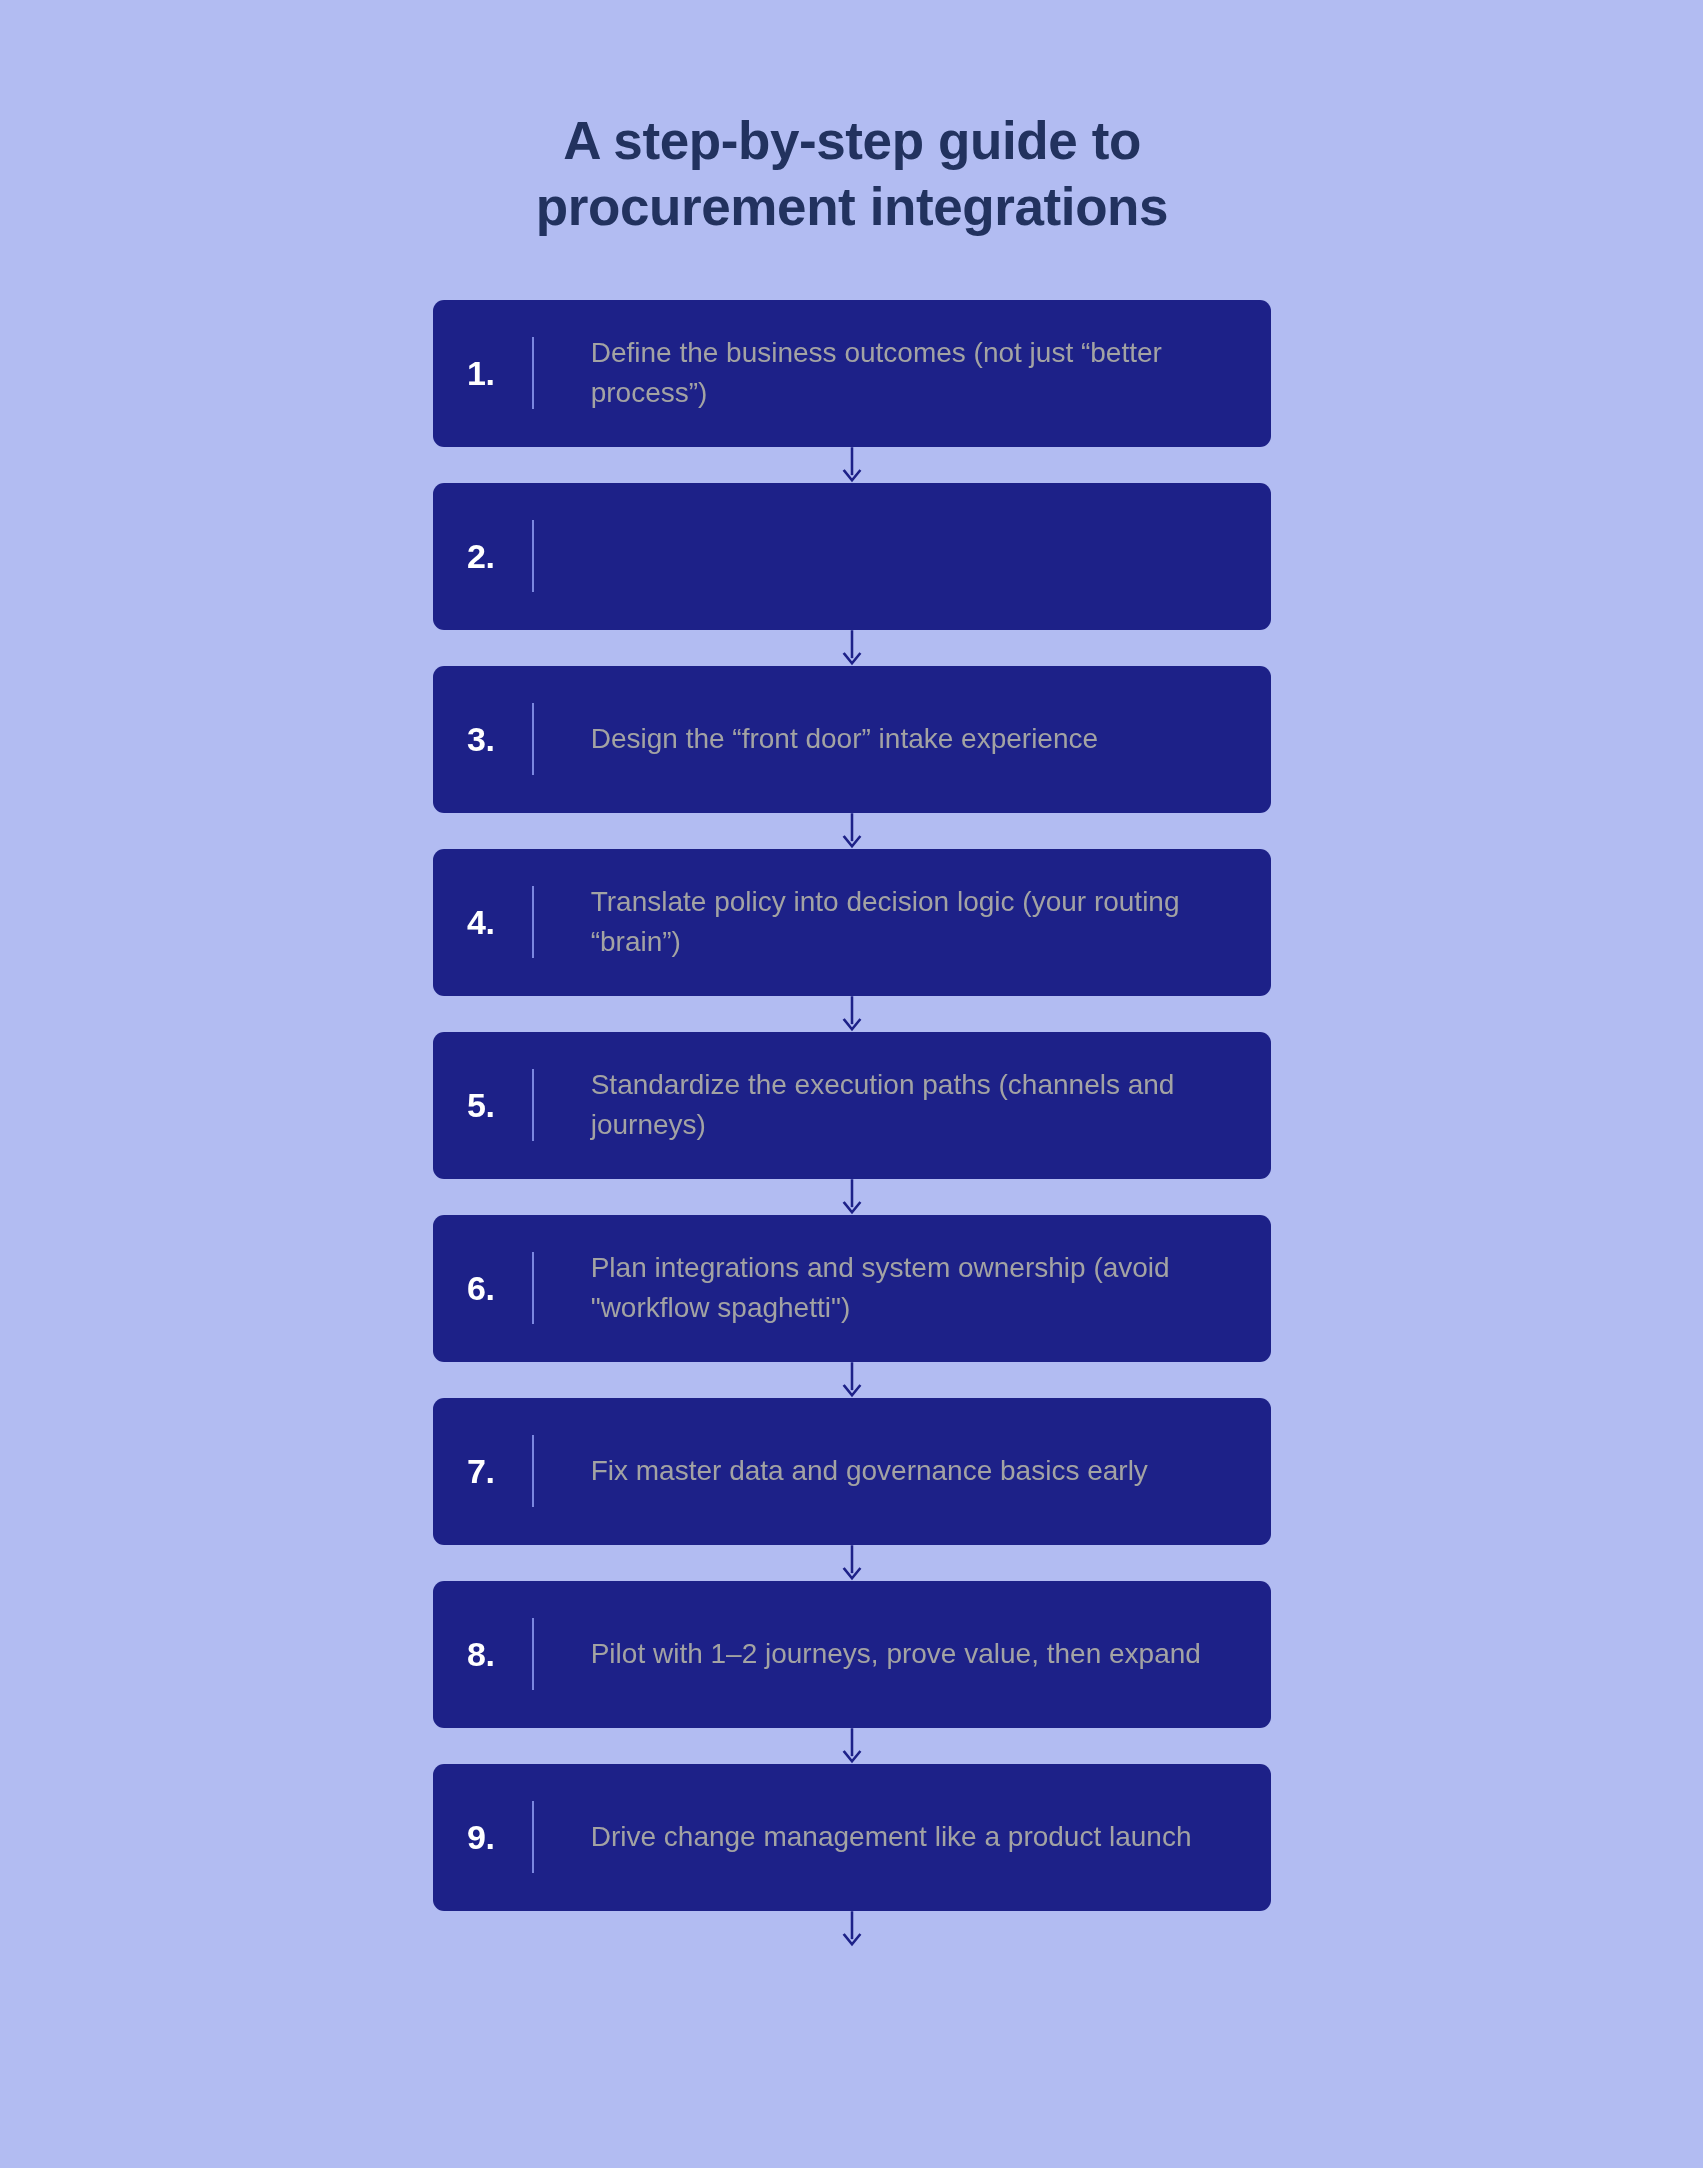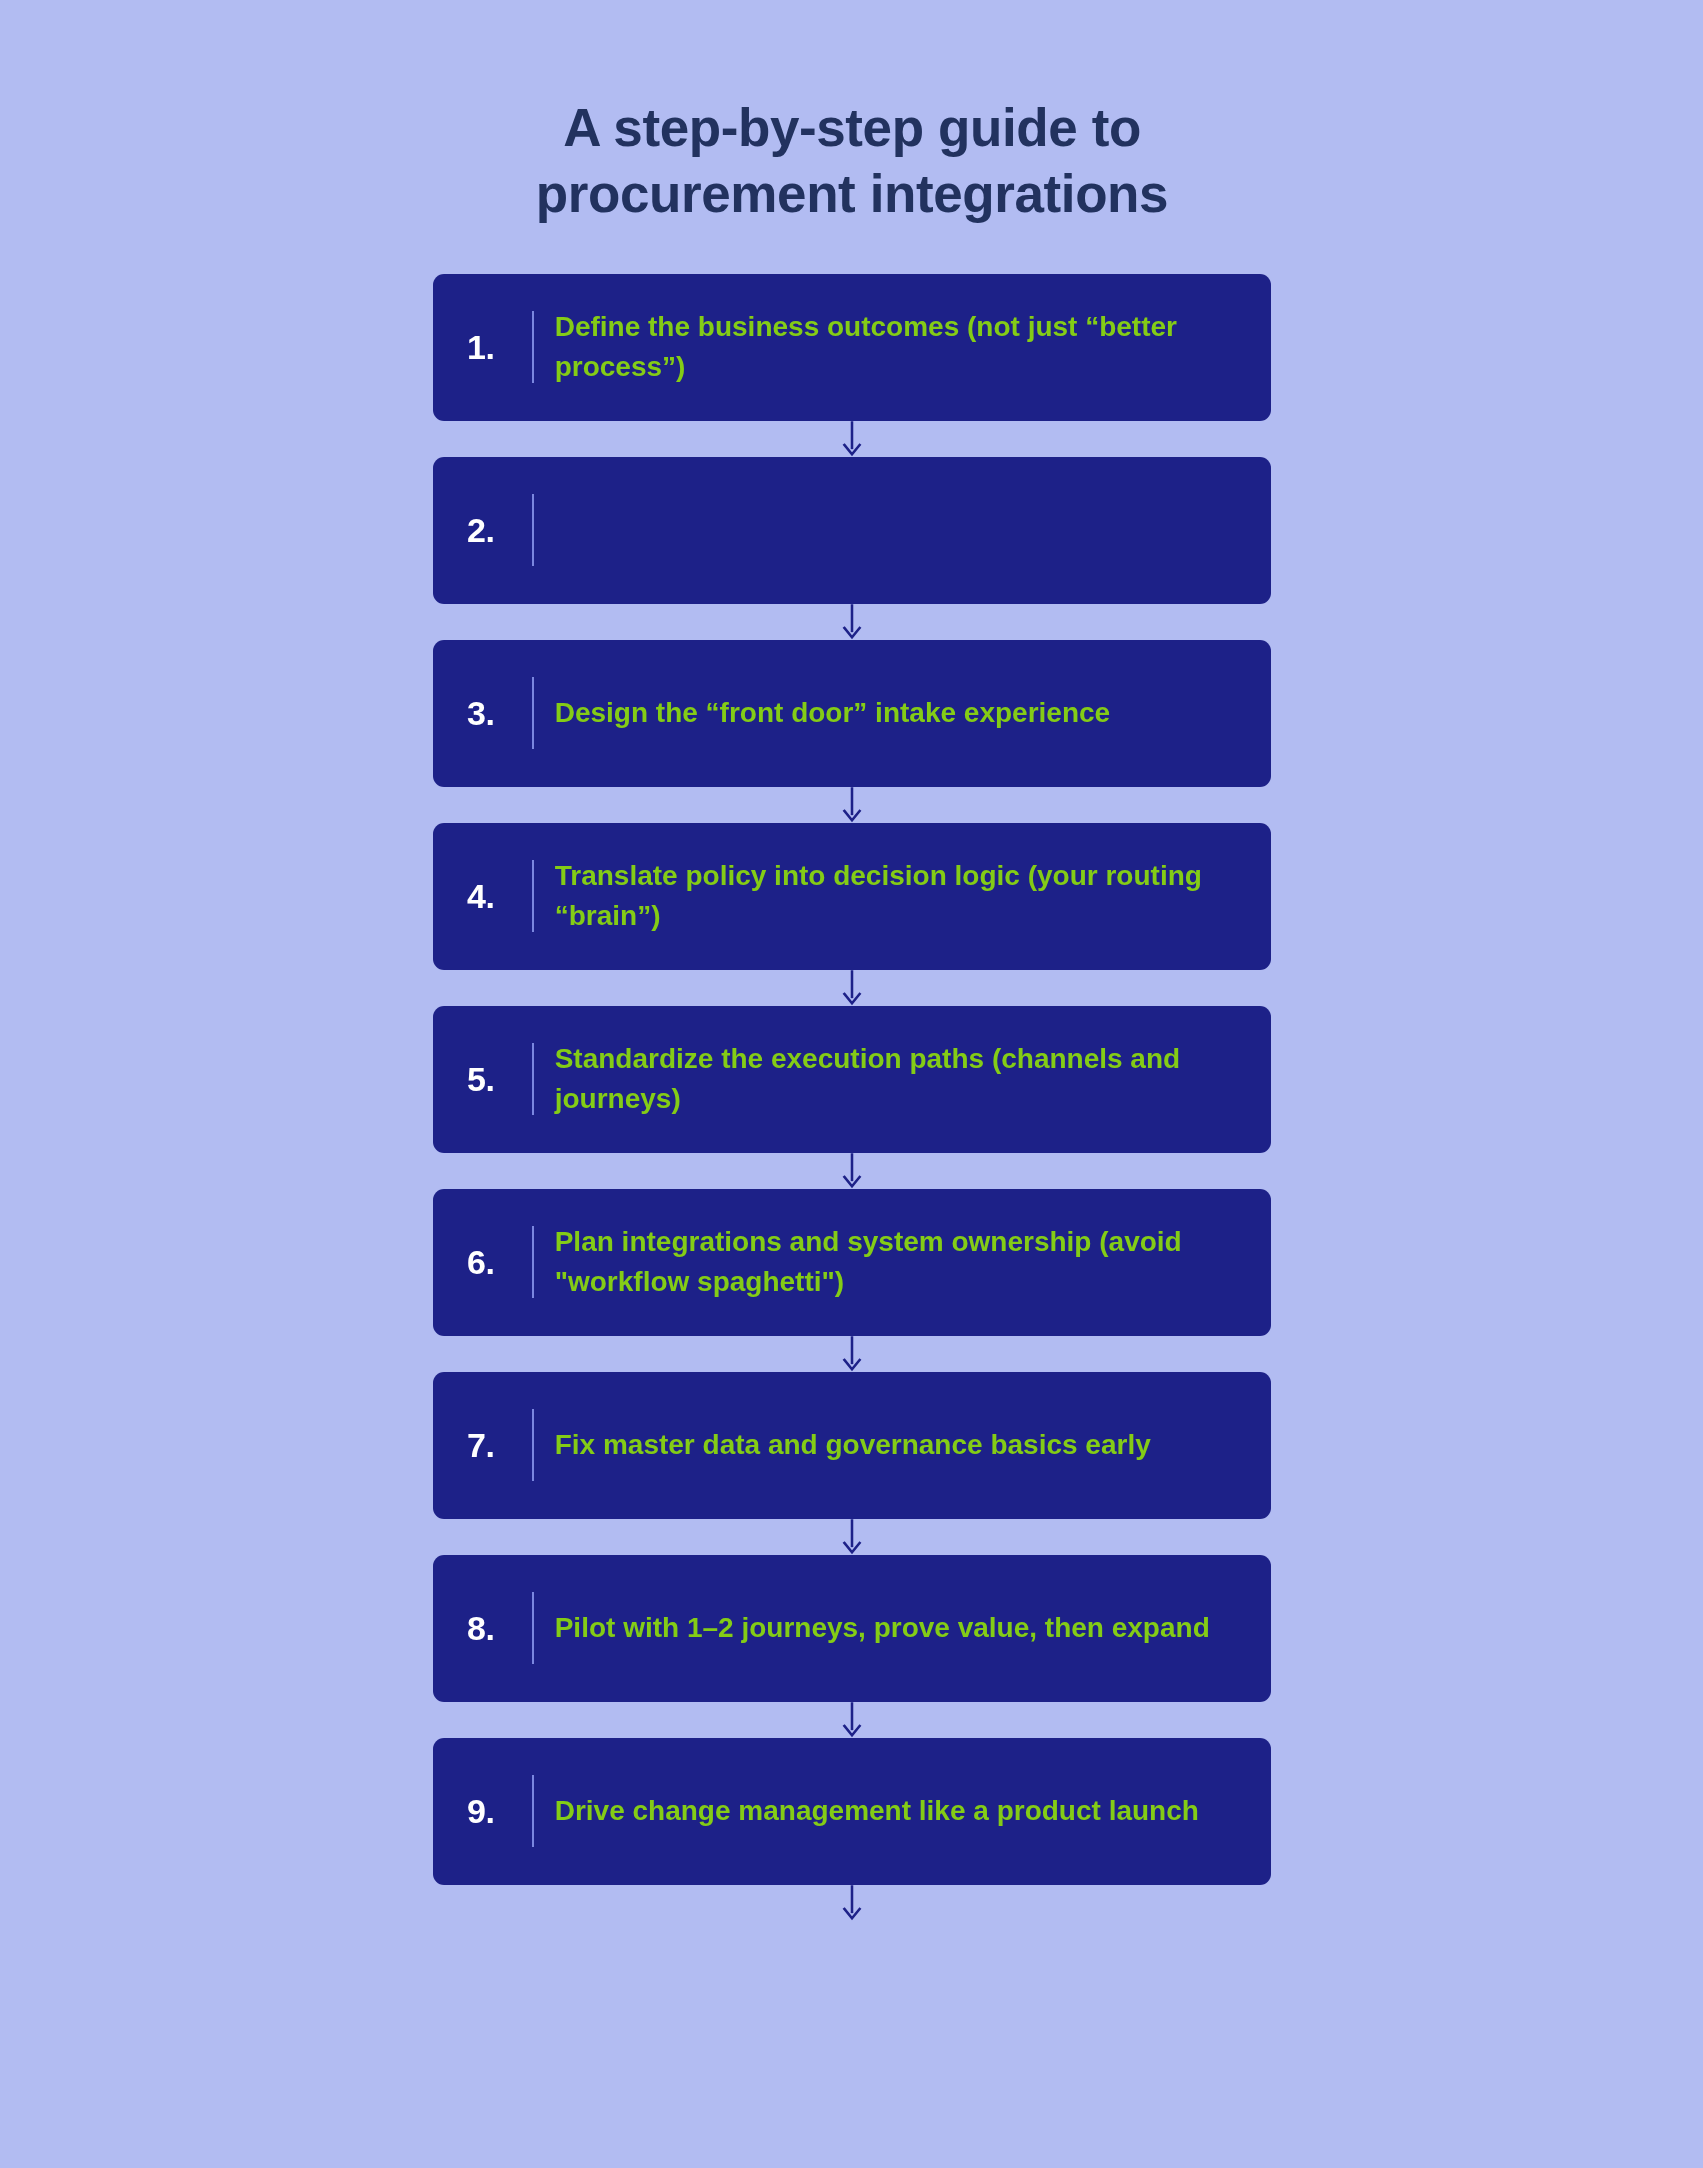--- a/index.html
+++ b/index.html
@@ -27,7 +27,7 @@
     text-align: center;
   }
   .title {
-    margin: 0 auto;
+    margin: 13px auto;
     width: 852px;
     color: #22325f;
     font-size: 53px;

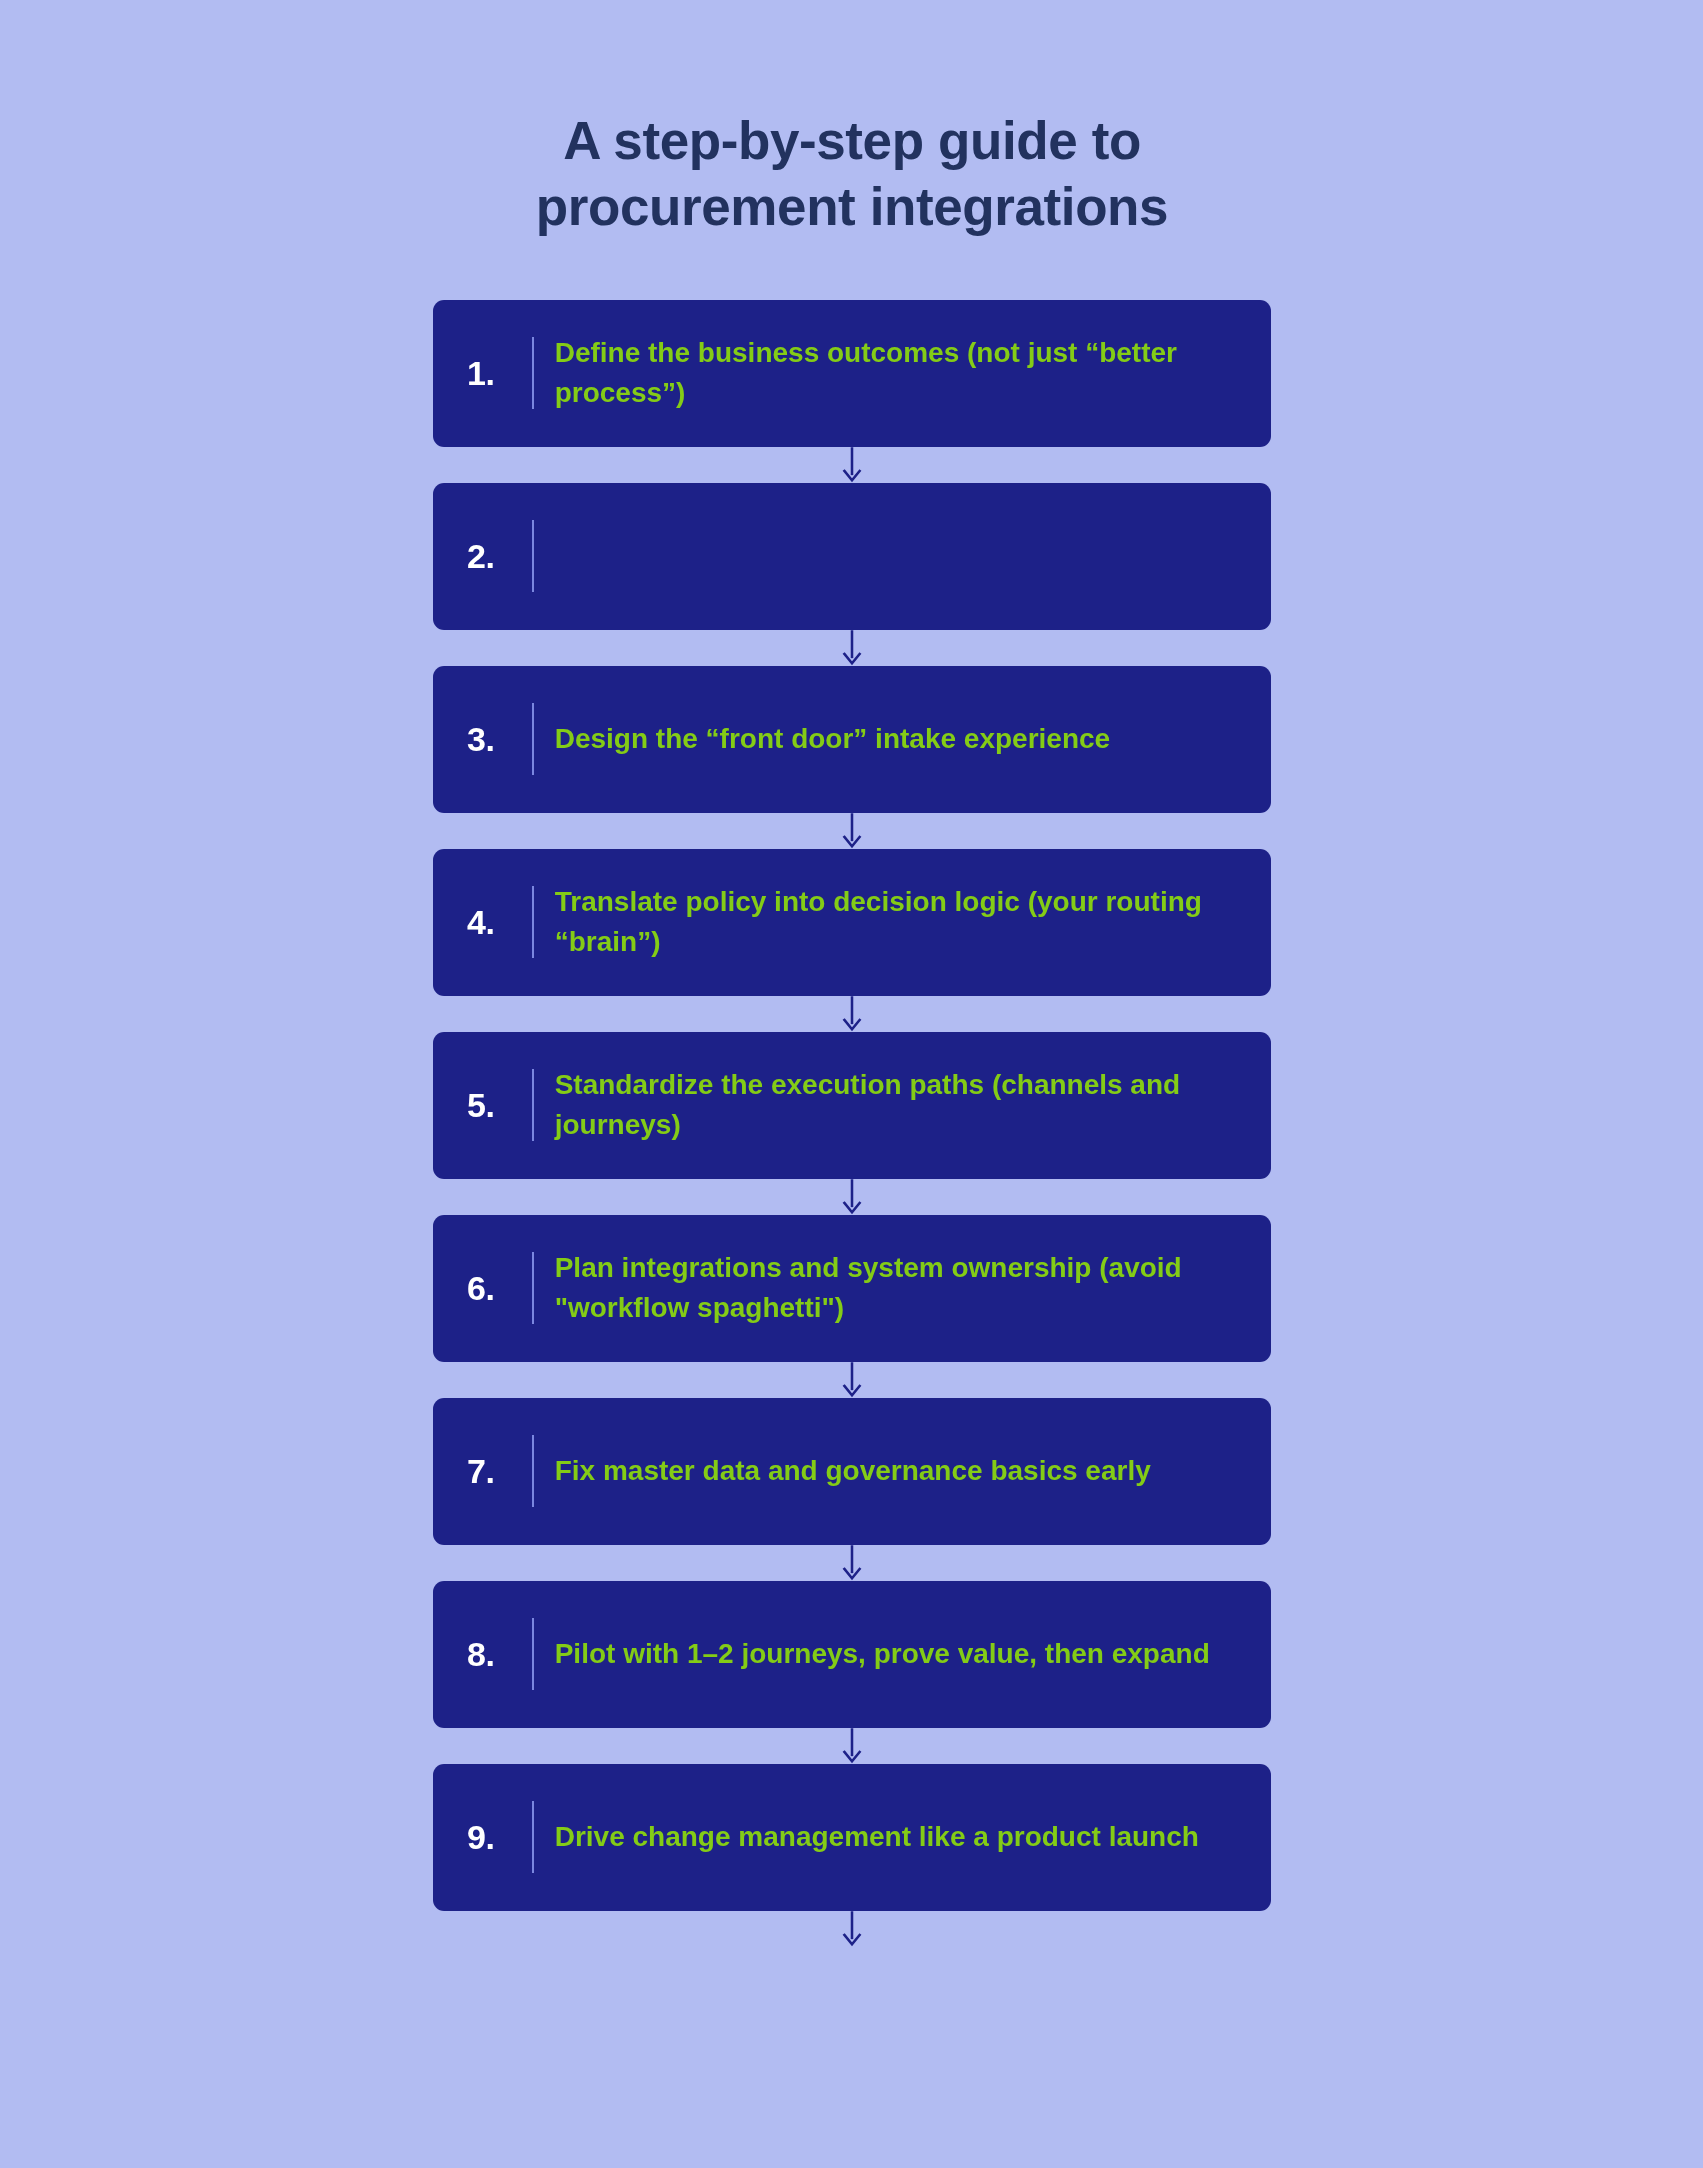--- a/index.html
+++ b/index.html
@@ -84,12 +84,12 @@
 
   .card-text {
     flex: 1 1 auto;
-    color: #84cc16;
+    color: #a3a3a3;
     font-size: 28px;
     line-height: 1.42;
-    padding-left: 21px;
+    padding-left: 57px;
     padding-right: 8.5px;
-    font-weight: bold;
+    font-weight: normal;
   }
 
   

